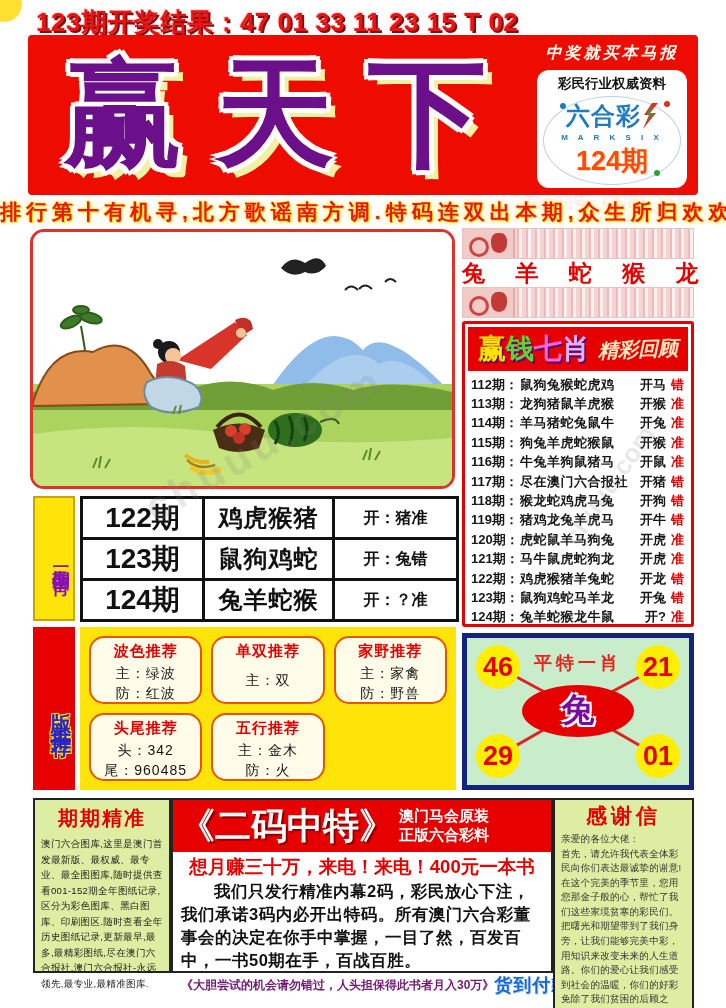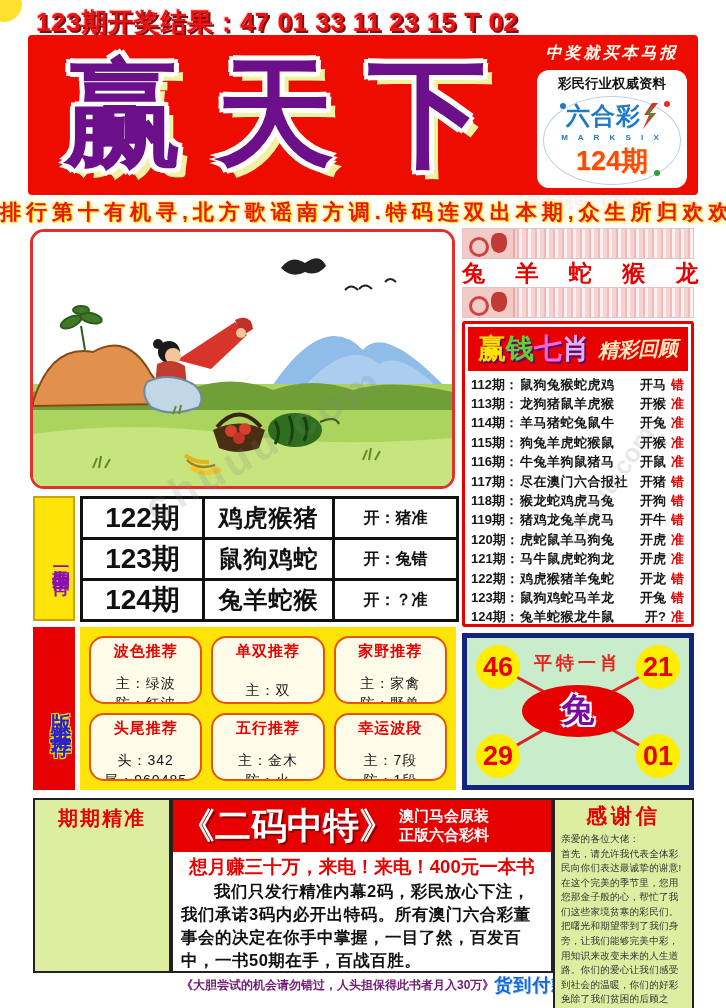--- a/index.html
+++ b/index.html
@@ -112,7 +112,7 @@
   .rec-box { background:#fffdea; border:2px solid #e85400; border-radius:15px;
     text-align:center; padding:4px 2px 2px; overflow:hidden; }
   .rec-title { color:#e60000; font-size:15px; font-weight:bold; letter-spacing:1px; }
-  .rec-lines { margin-top:12px; }
+  .rec-lines { margin-top:2px; }
   .rec-line { font-size:14px; color:#151515; line-height:1.45; letter-spacing:1px; }
   .rec-box.single .rec-lines { display:flex; align-items:center; justify-content:center;
     height:calc(100% - 24px); }

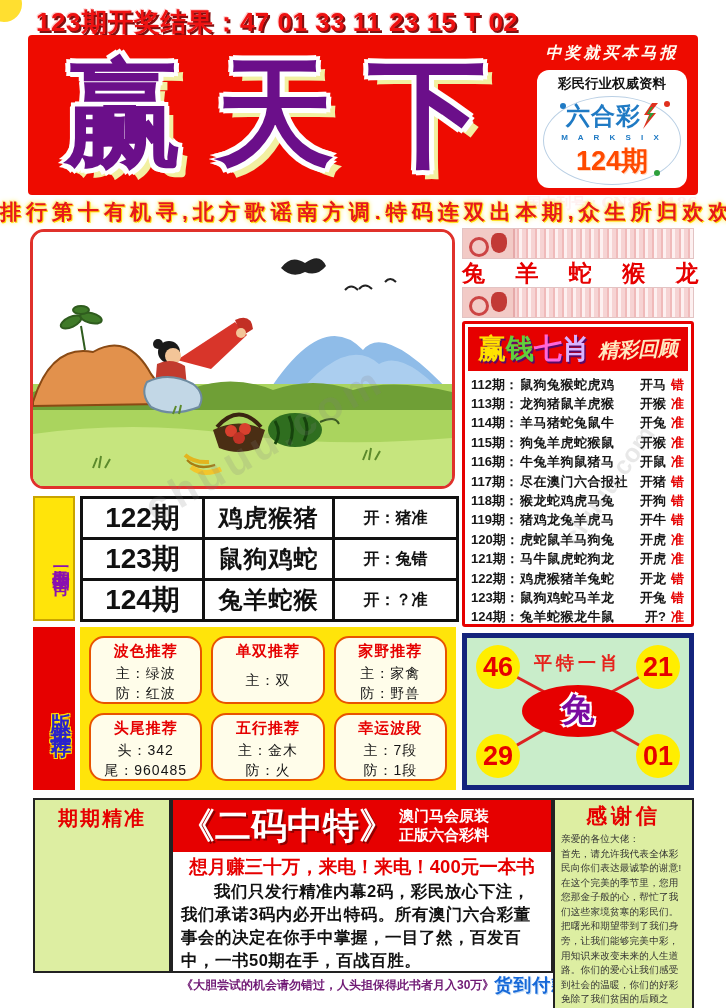--- a/index.html
+++ b/index.html
@@ -421,13 +421,6 @@
           <div class="rec-line">防：火</div>
         </div>
       </div>
-      <div class="rec-box">
-        <div class="rec-title">幸运波段</div>
-        <div class="rec-lines">
-          <div class="rec-line">主：7段</div>
-          <div class="rec-line">防：1段</div>
-        </div>
-      </div>
     </div>
 
   <div class="plate">

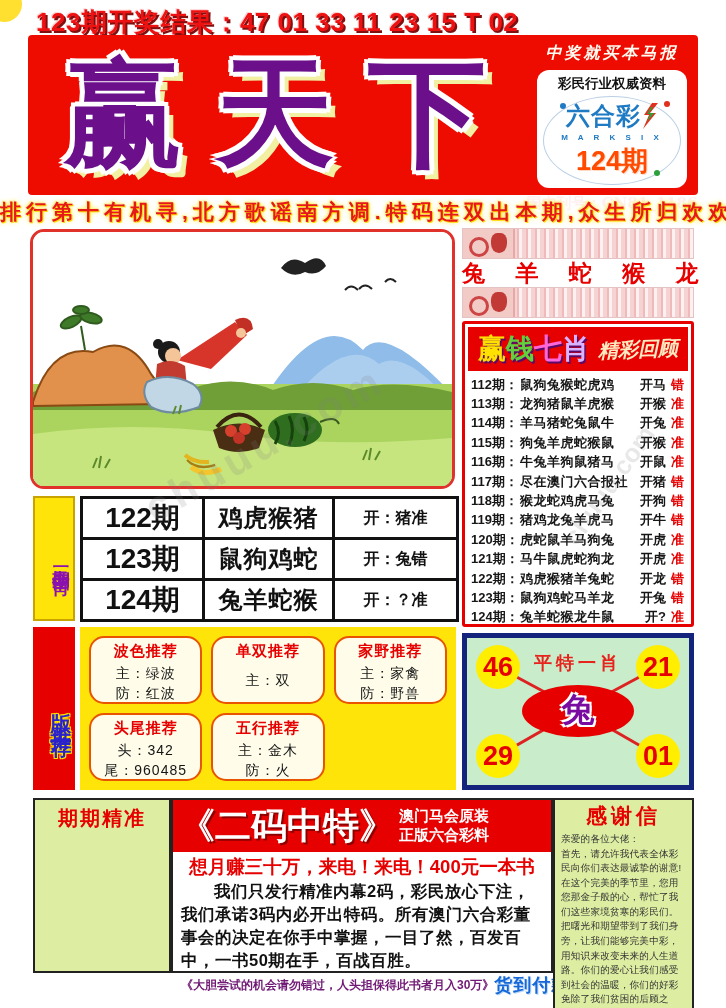--- a/index.html
+++ b/index.html
@@ -442,6 +442,7 @@
 
   <div class="bottom-left">
     <div class="bl-title">期期精准</div>
+    <div class="bl-body">澳门六合图库,这里是澳门首发最新版、最权威、最专业、最全图图库,随时提供查看001-152期全年图纸记录,区分为彩色图库、黑白图库、印刷图区.随时查看全年历史图纸记录,更新最早,最多,最精彩图纸,尽在澳门六合报社,澳门六合报社-永远领先,最专业,最精准图库.</div>
   </div>
 
   <div class="bottom-center">

